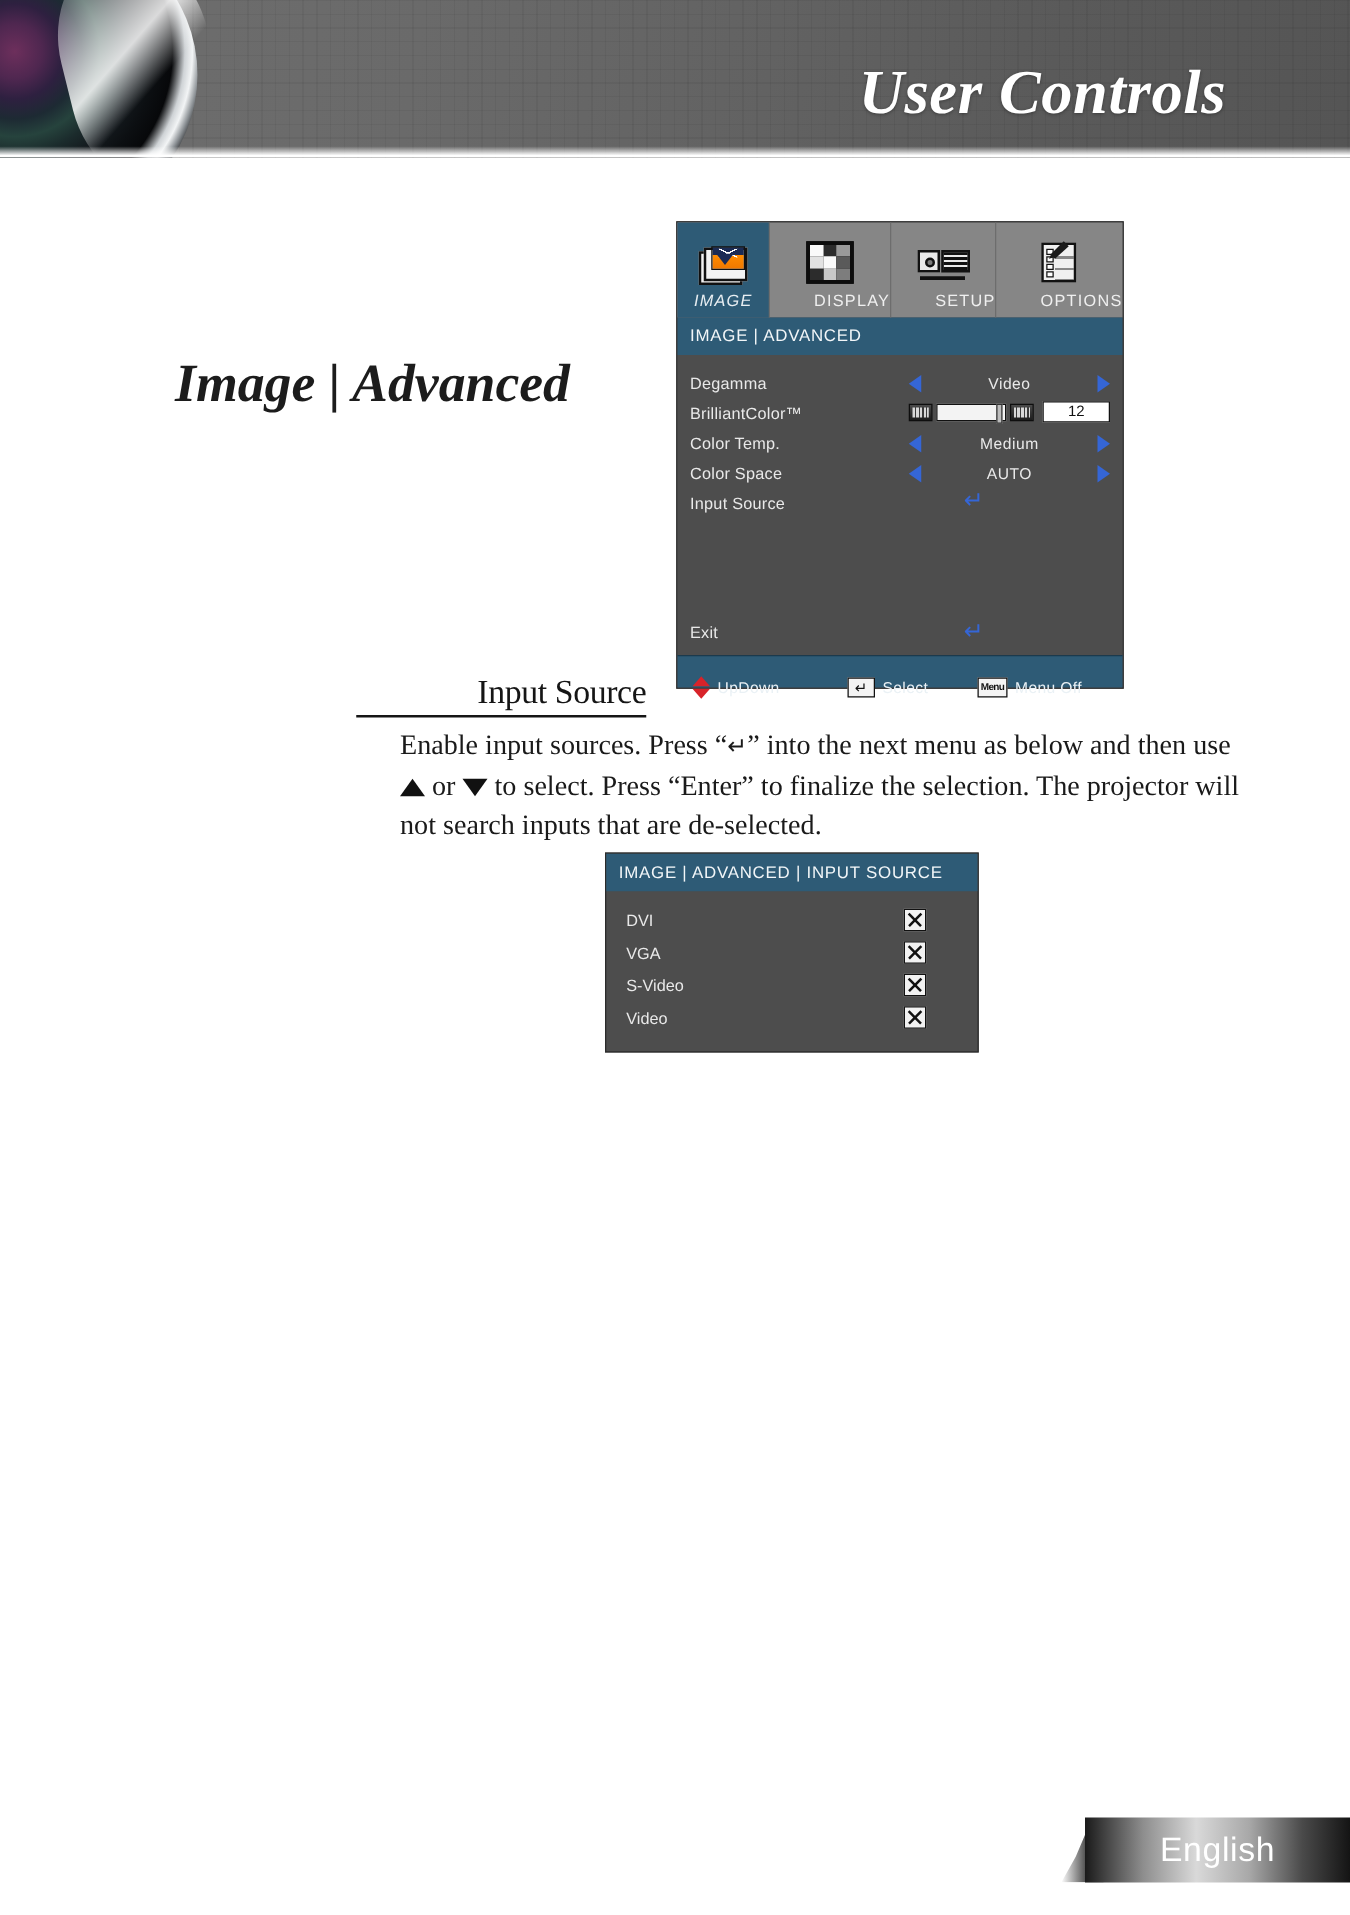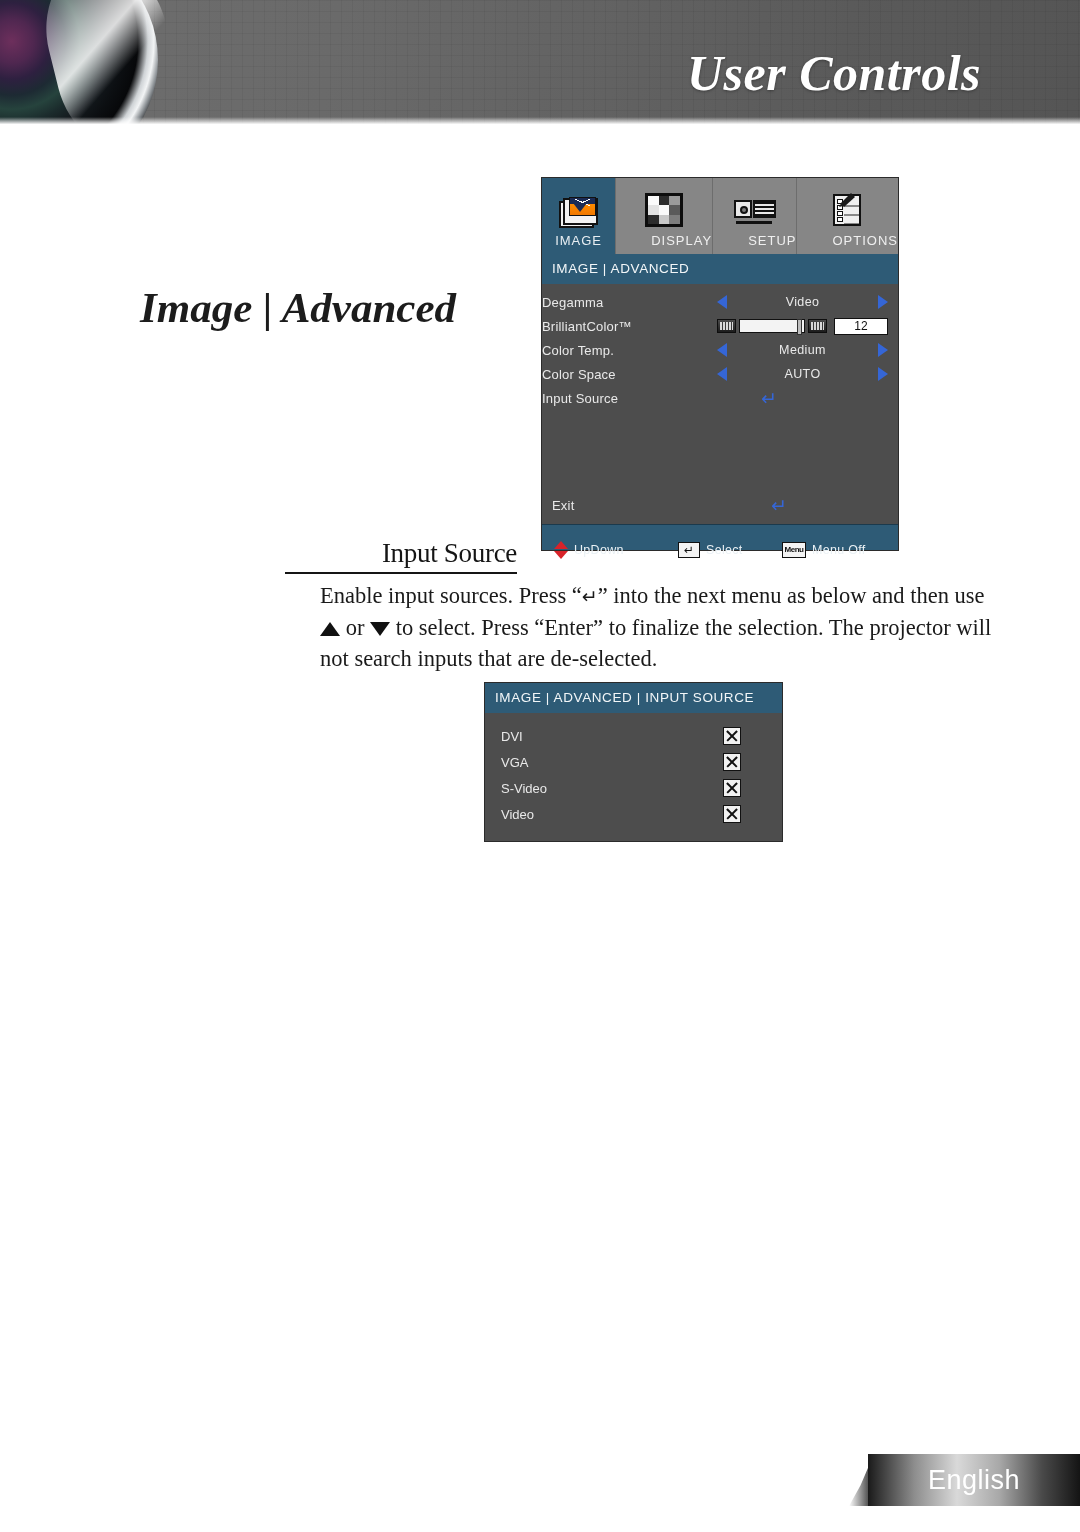--- a/index.html
+++ b/index.html
@@ -123,7 +123,7 @@
     padding-bottom: 2px;
   }
   .osd-tab:last-child { border-right: none; }
-  .osd-tab.active { background: #2e5b76; }
+  .osd-tab.active { background: #2e5b76; font-style: italic; }
   .osd-tab-icon {
     height: 44px;
     display: flex;

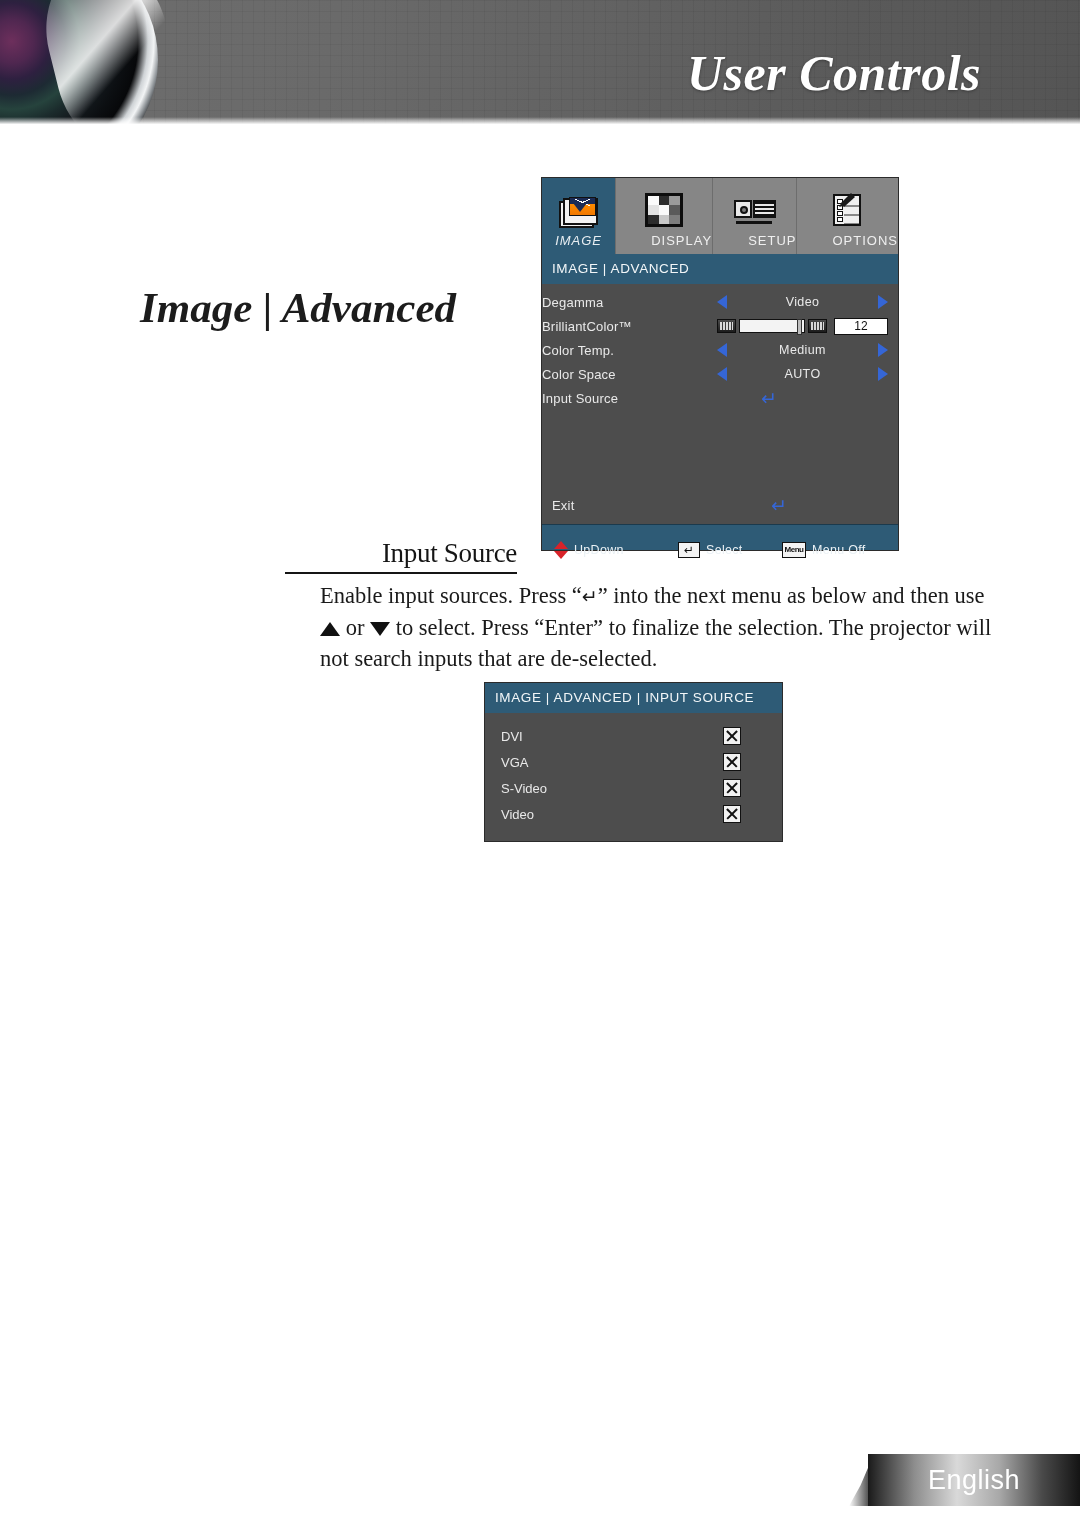--- a/index.html
+++ b/index.html
@@ -233,9 +233,9 @@
   }
   .osd-row {
     display: flex;
-    align-items: center;
+    align-items: flex-end;
     height: 24px;
-    padding: 0 10px 0 0;
+    padding: 0 10px 0 10px;
     box-sizing: border-box;
     position: relative;
   }

